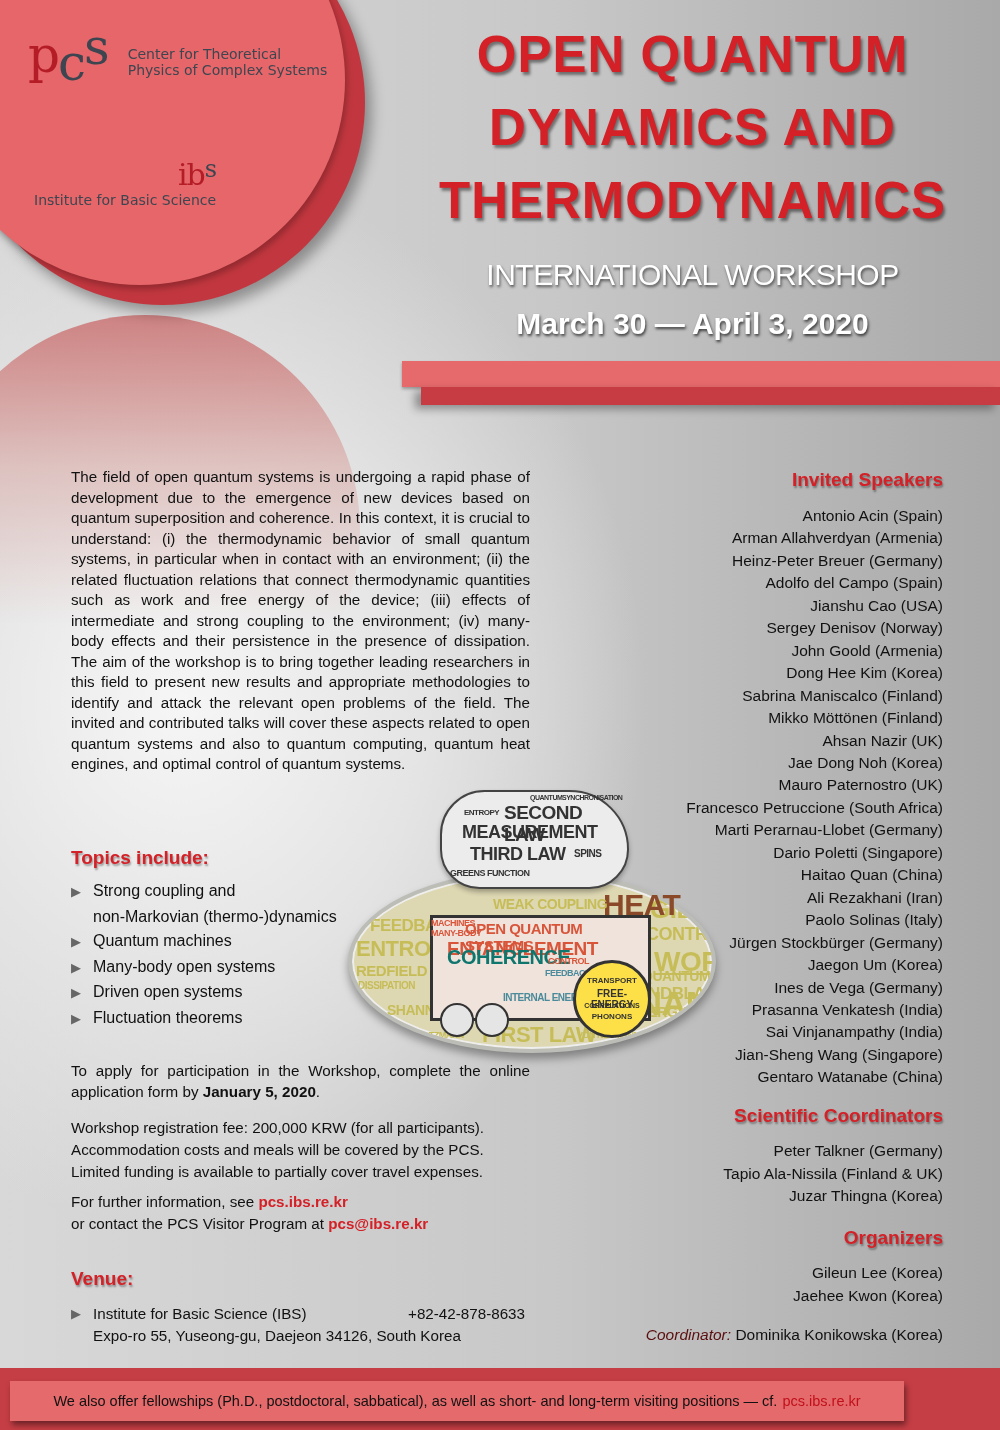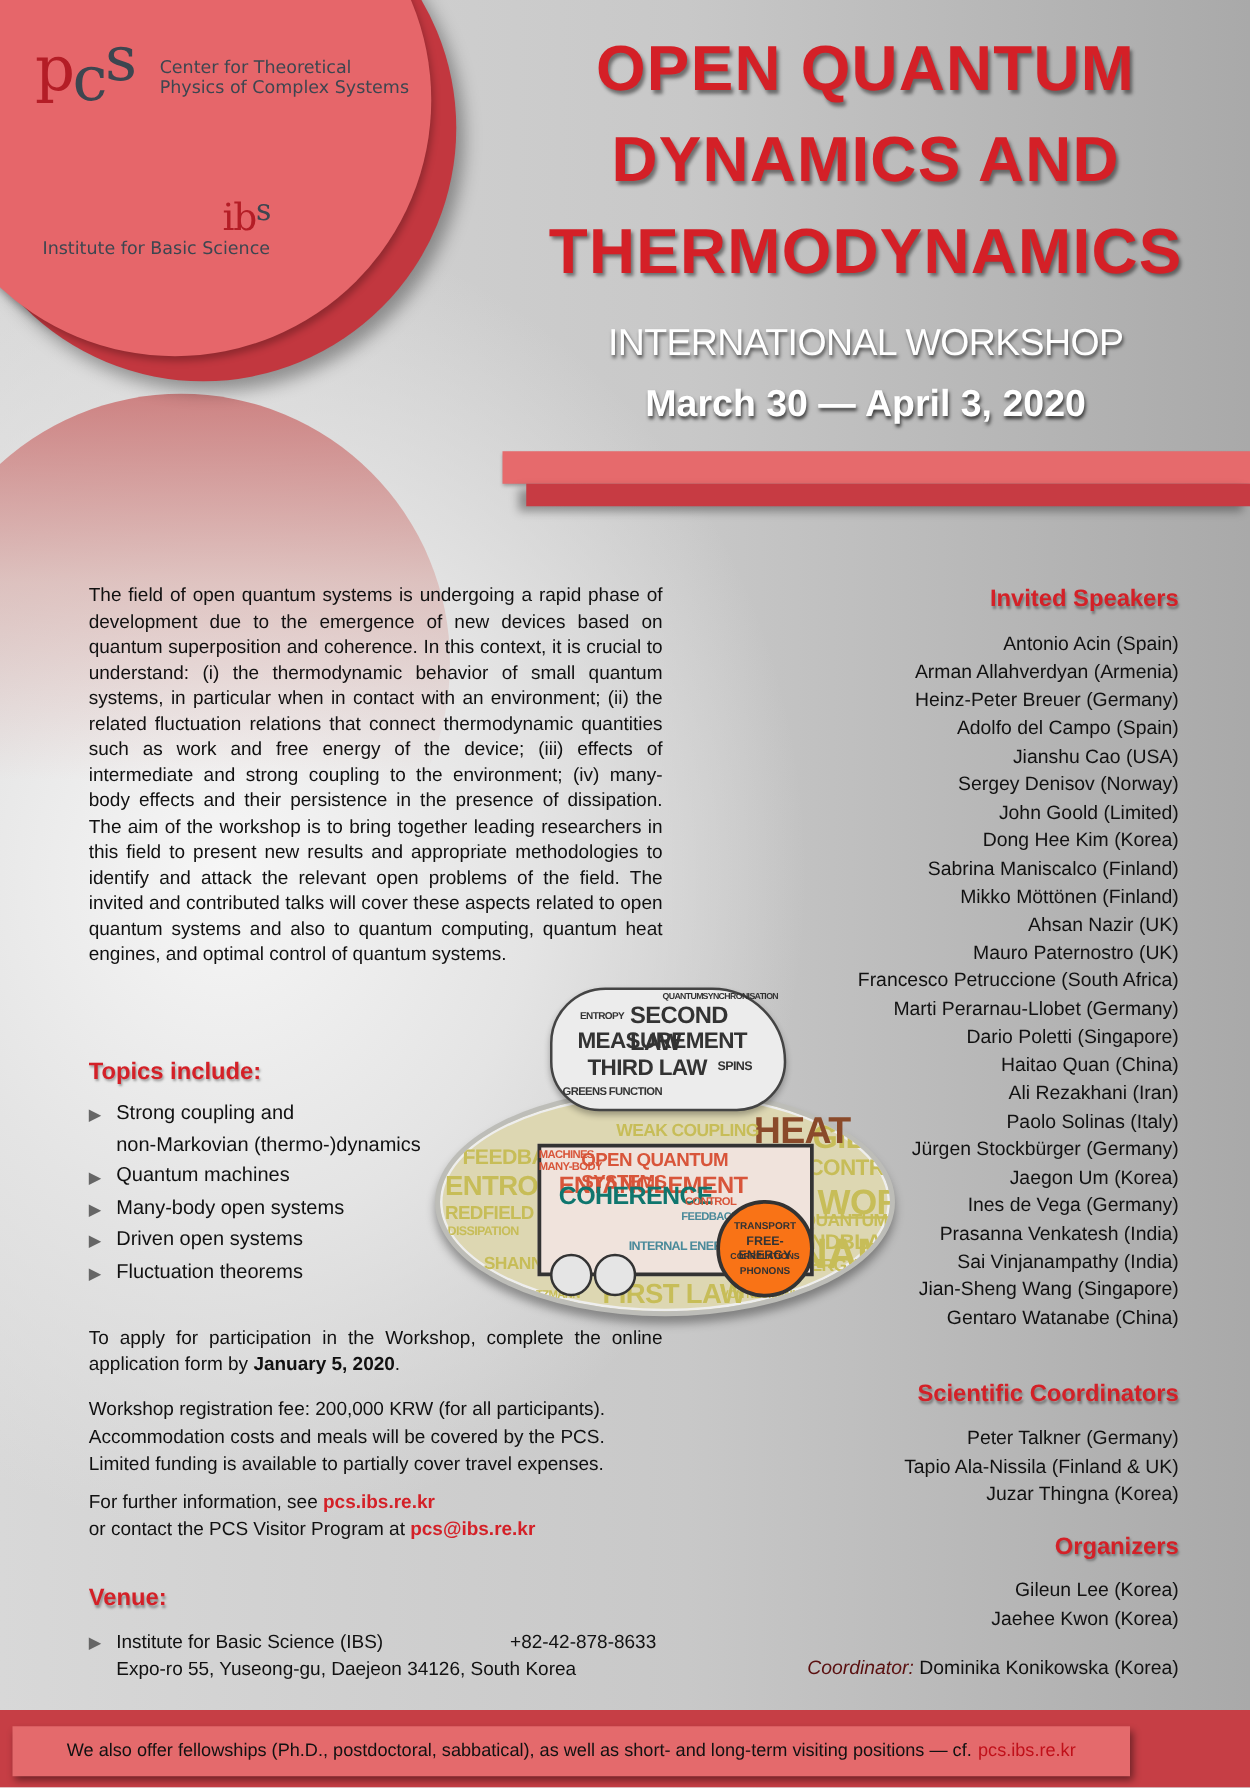--- a/index.html
+++ b/index.html
@@ -290,7 +290,7 @@
   <div>Adolfo del Campo (Spain)</div>
   <div>Jianshu Cao (USA)</div>
   <div>Sergey Denisov (Norway)</div>
-  <div>John Goold (Limited)</div>
+  <div>John Goold (Armenia)</div>
   <div>Dong Hee Kim (Korea)</div>
   <div>Sabrina Maniscalco (Finland)</div>
   <div>Mikko Möttönen (Finland)</div>

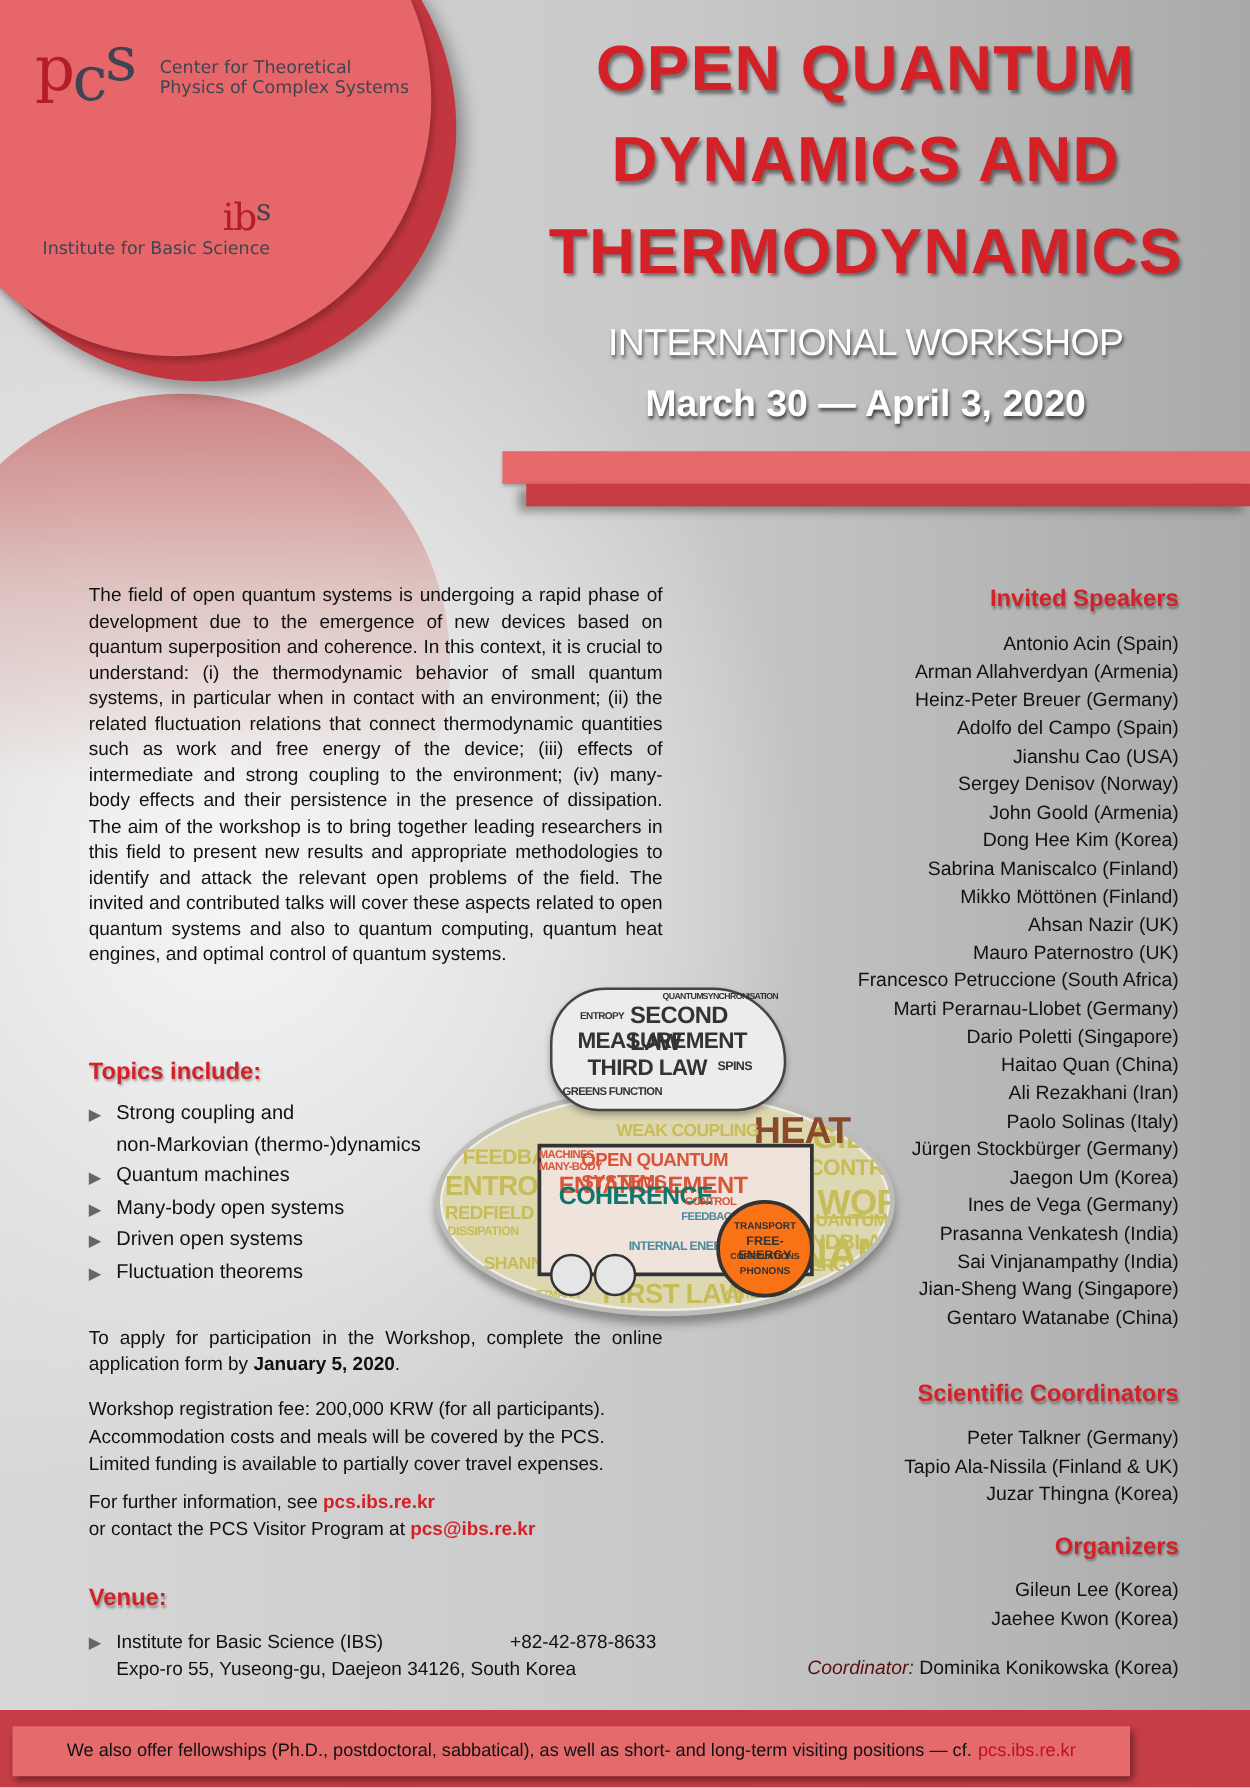--- a/index.html
+++ b/index.html
@@ -295,6 +295,7 @@
   <div>Sabrina Maniscalco (Finland)</div>
   <div>Mikko Möttönen (Finland)</div>
   <div>Ahsan Nazir (UK)</div>
+  <div>Jae Dong Noh (Korea)</div>
   <div>Mauro Paternostro (UK)</div>
   <div>Francesco Petruccione (South Africa)</div>
   <div>Marti Perarnau-Llobet (Germany)</div>

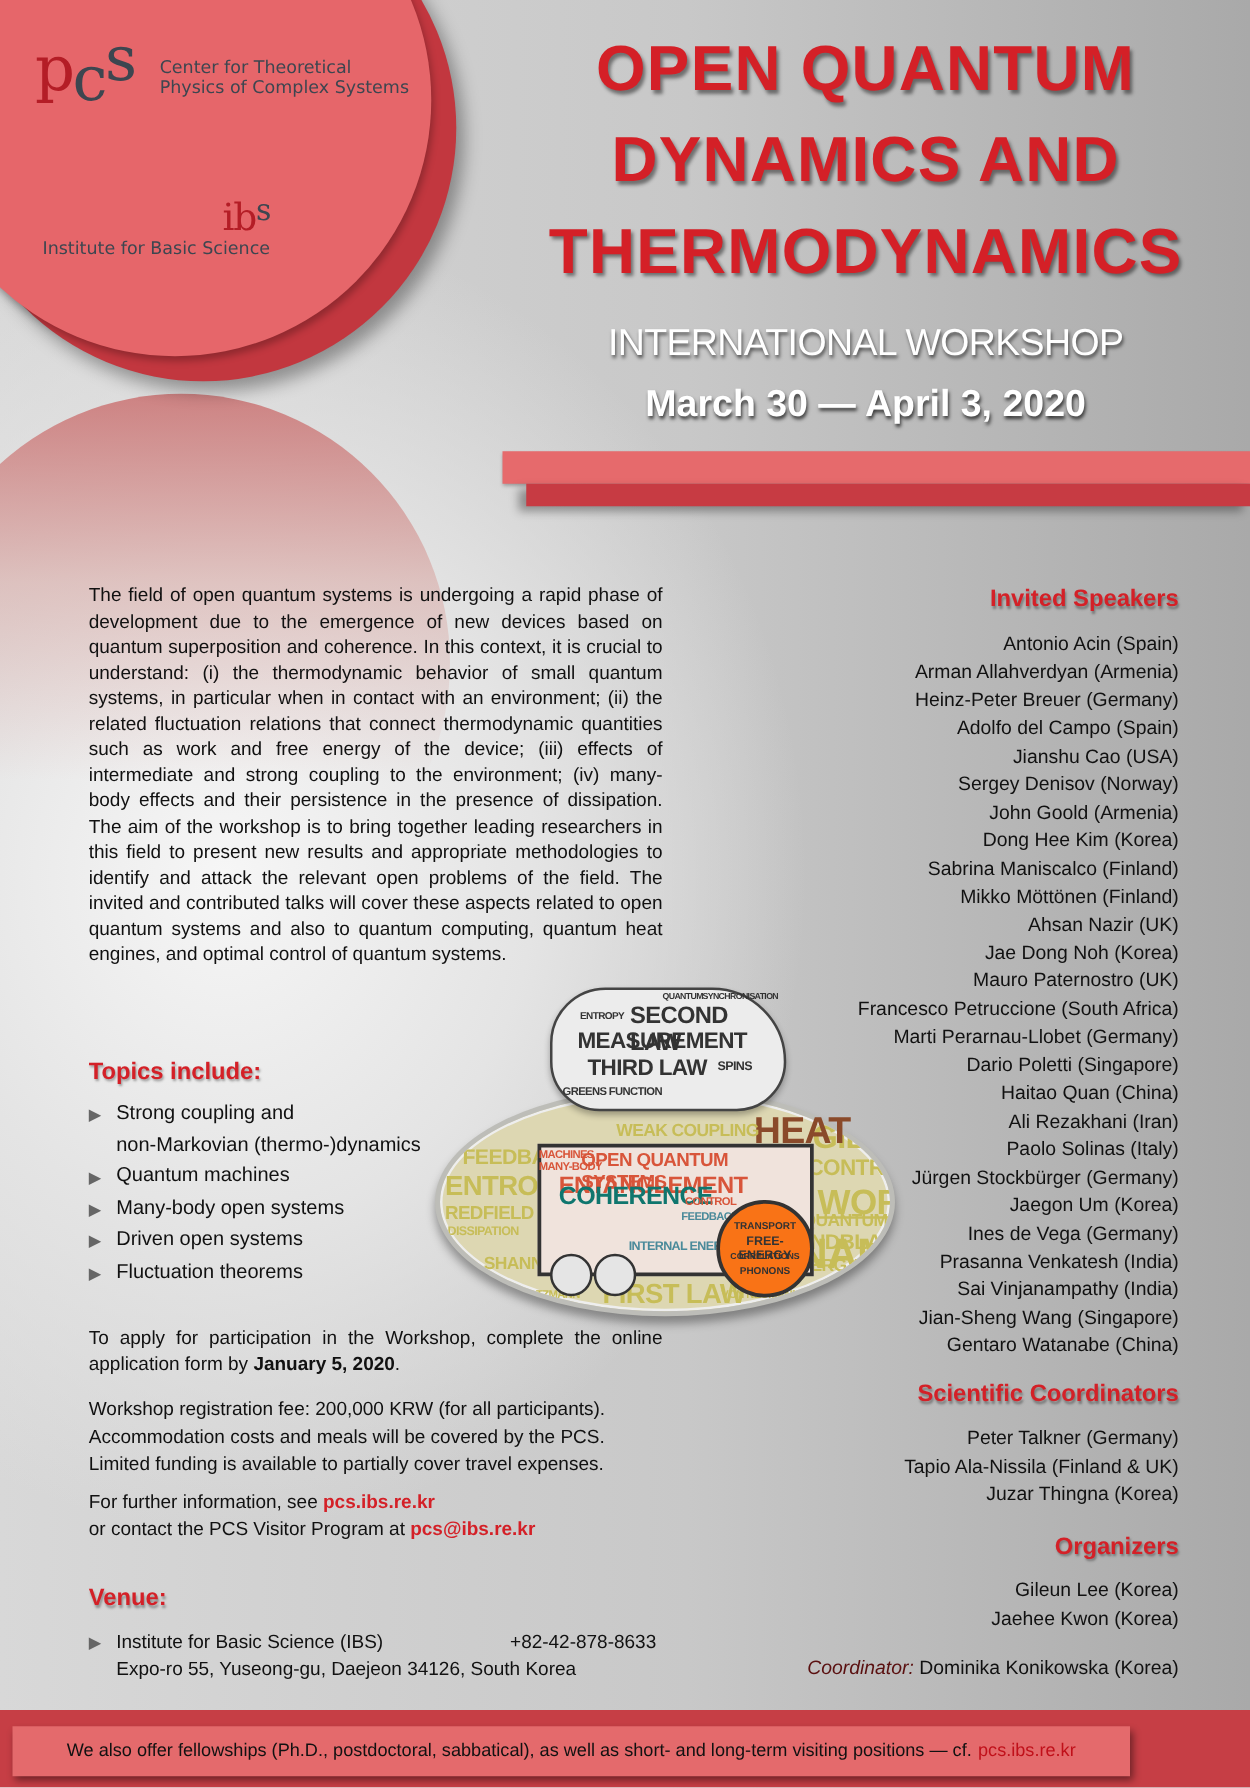--- a/index.html
+++ b/index.html
@@ -127,7 +127,7 @@
   .engine .w { position: absolute; font-weight: bold; letter-spacing: -0.5px; }
   .wheel-big {
     position: absolute; left: 228px; top: 175px; width: 72px; height: 72px; border-radius: 50%;
-    background: #f97316; border: 3px solid #333;
+    background: #fde047; border: 3px solid #333;
   }
   .wheel-big .w { position: absolute; font-size: 8px; font-weight: bold; color: #333; width: 100%; text-align: center; }
   .wheel-small { position: absolute; width: 30px; height: 30px; border-radius: 50%; background: #e5e5e5; border: 2px solid #333; top: 218px; }

